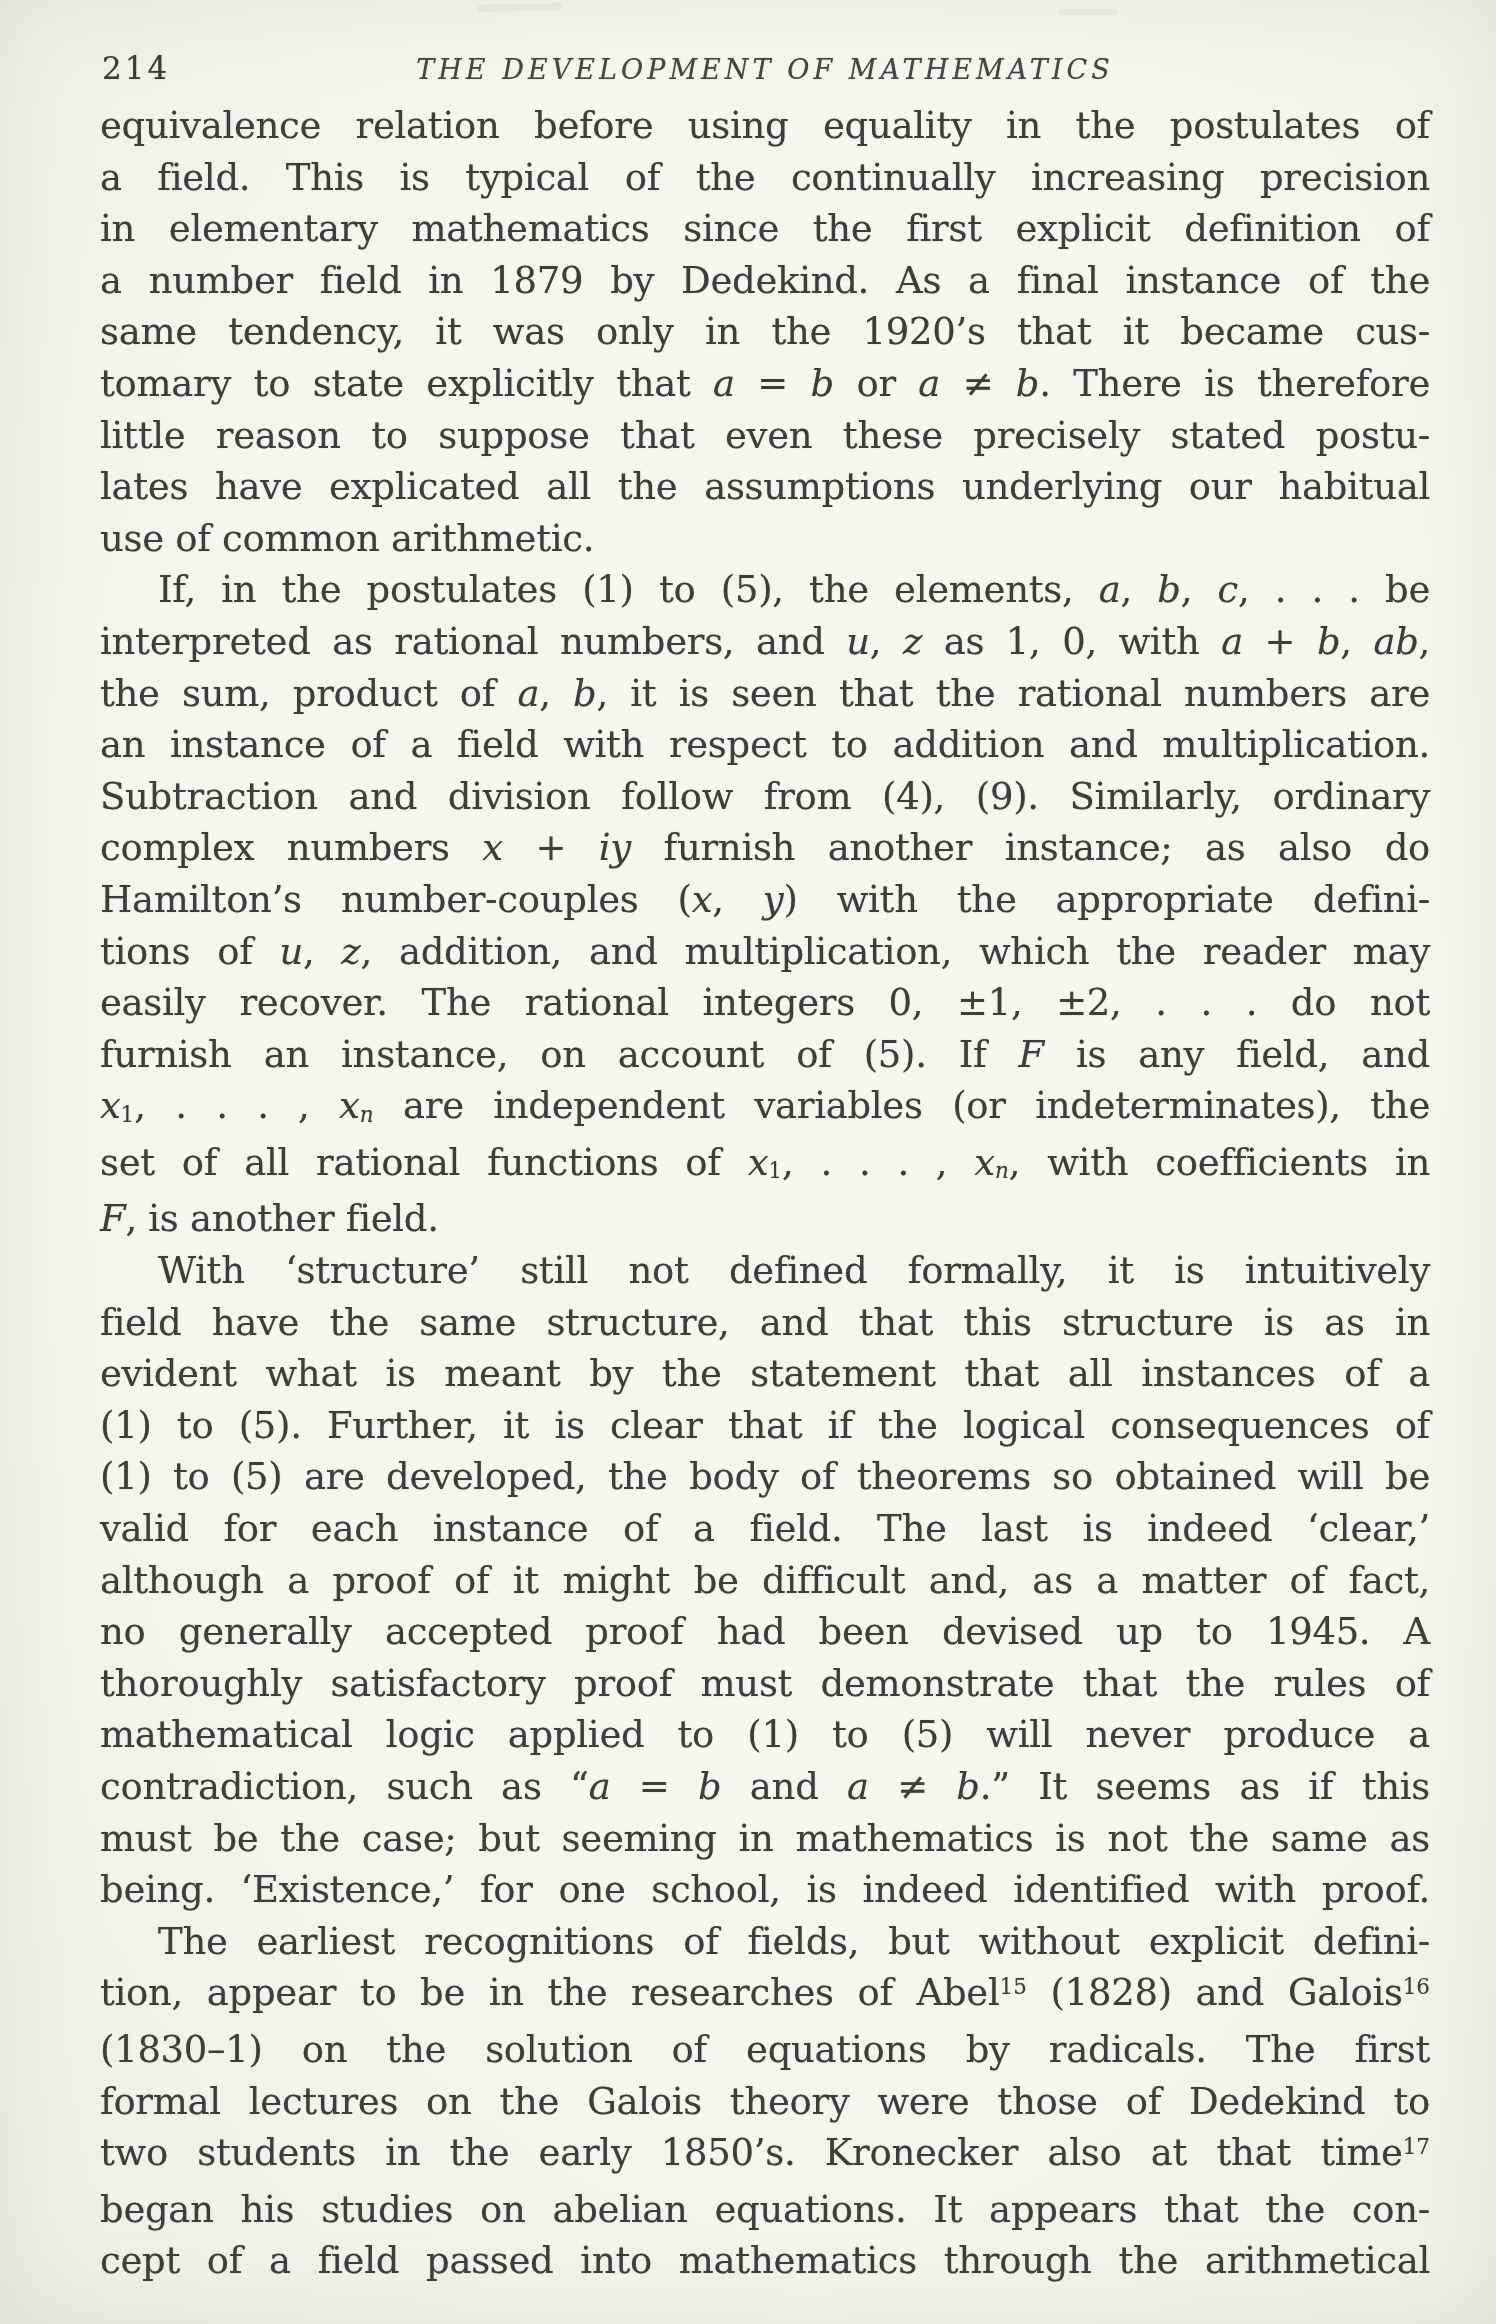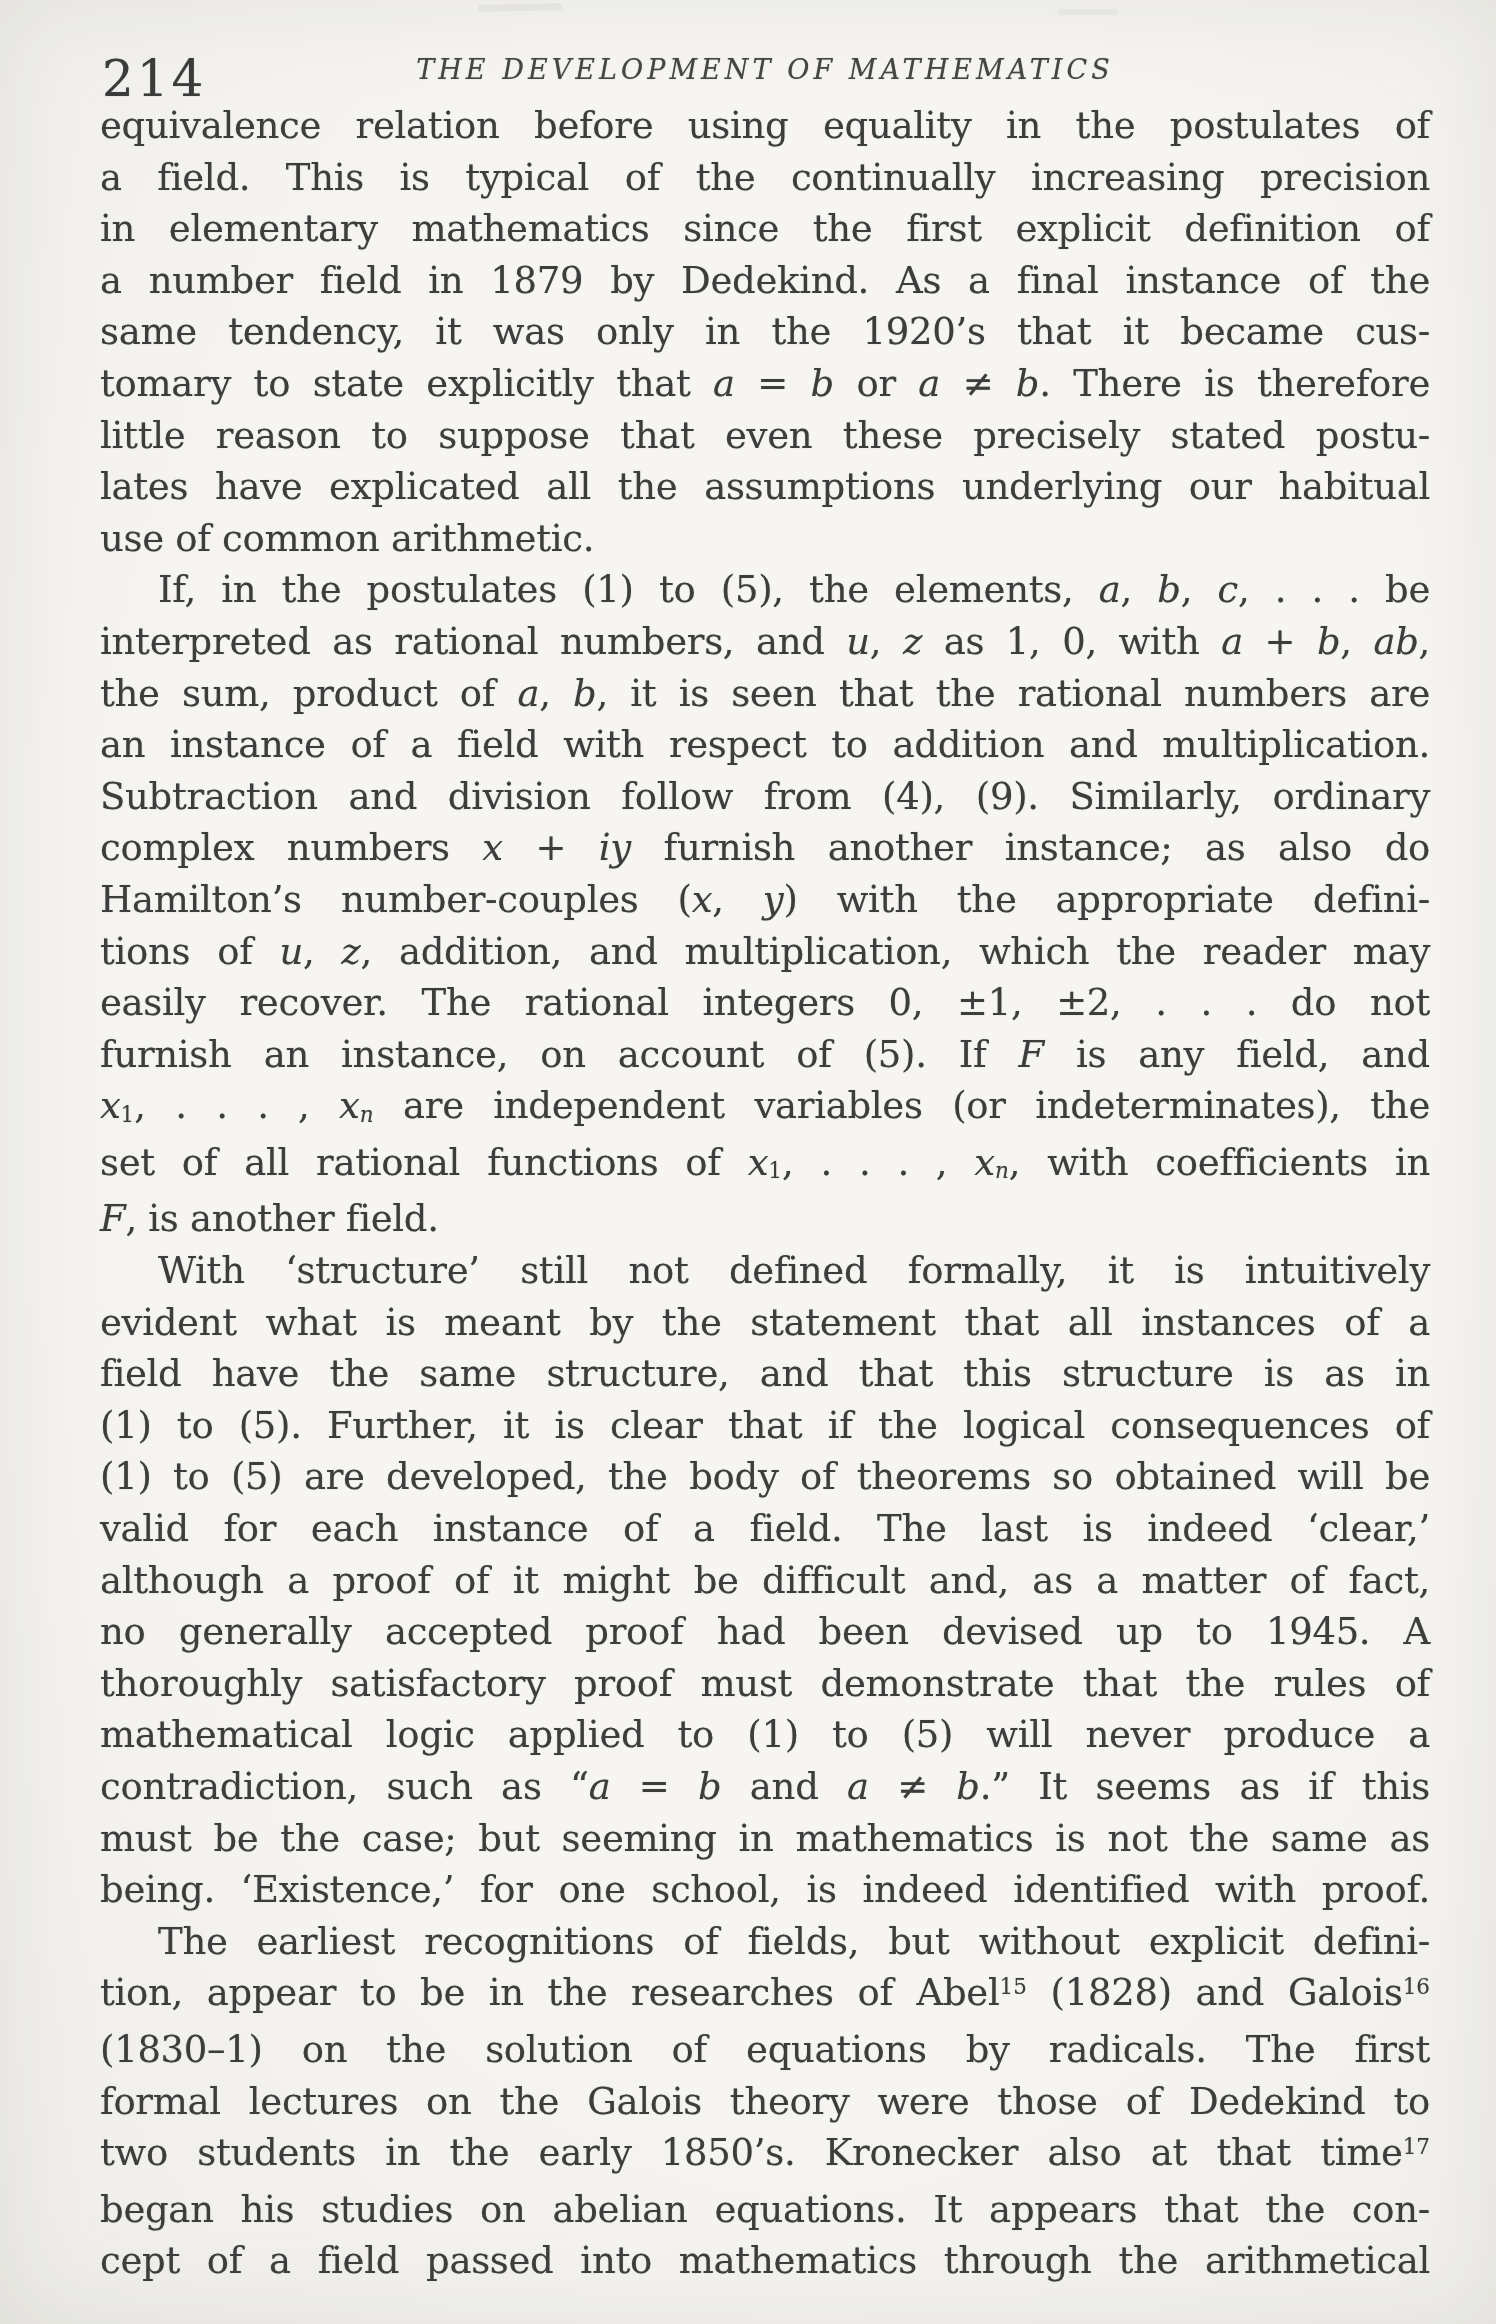--- a/index.html
+++ b/index.html
@@ -40,7 +40,7 @@
     position: absolute;
     left: 2px;
     top: 2px;
-    font-size: 50px;
+    font-size: 31px;
     letter-spacing: 3px;
     color: #3b3b3b;
   }

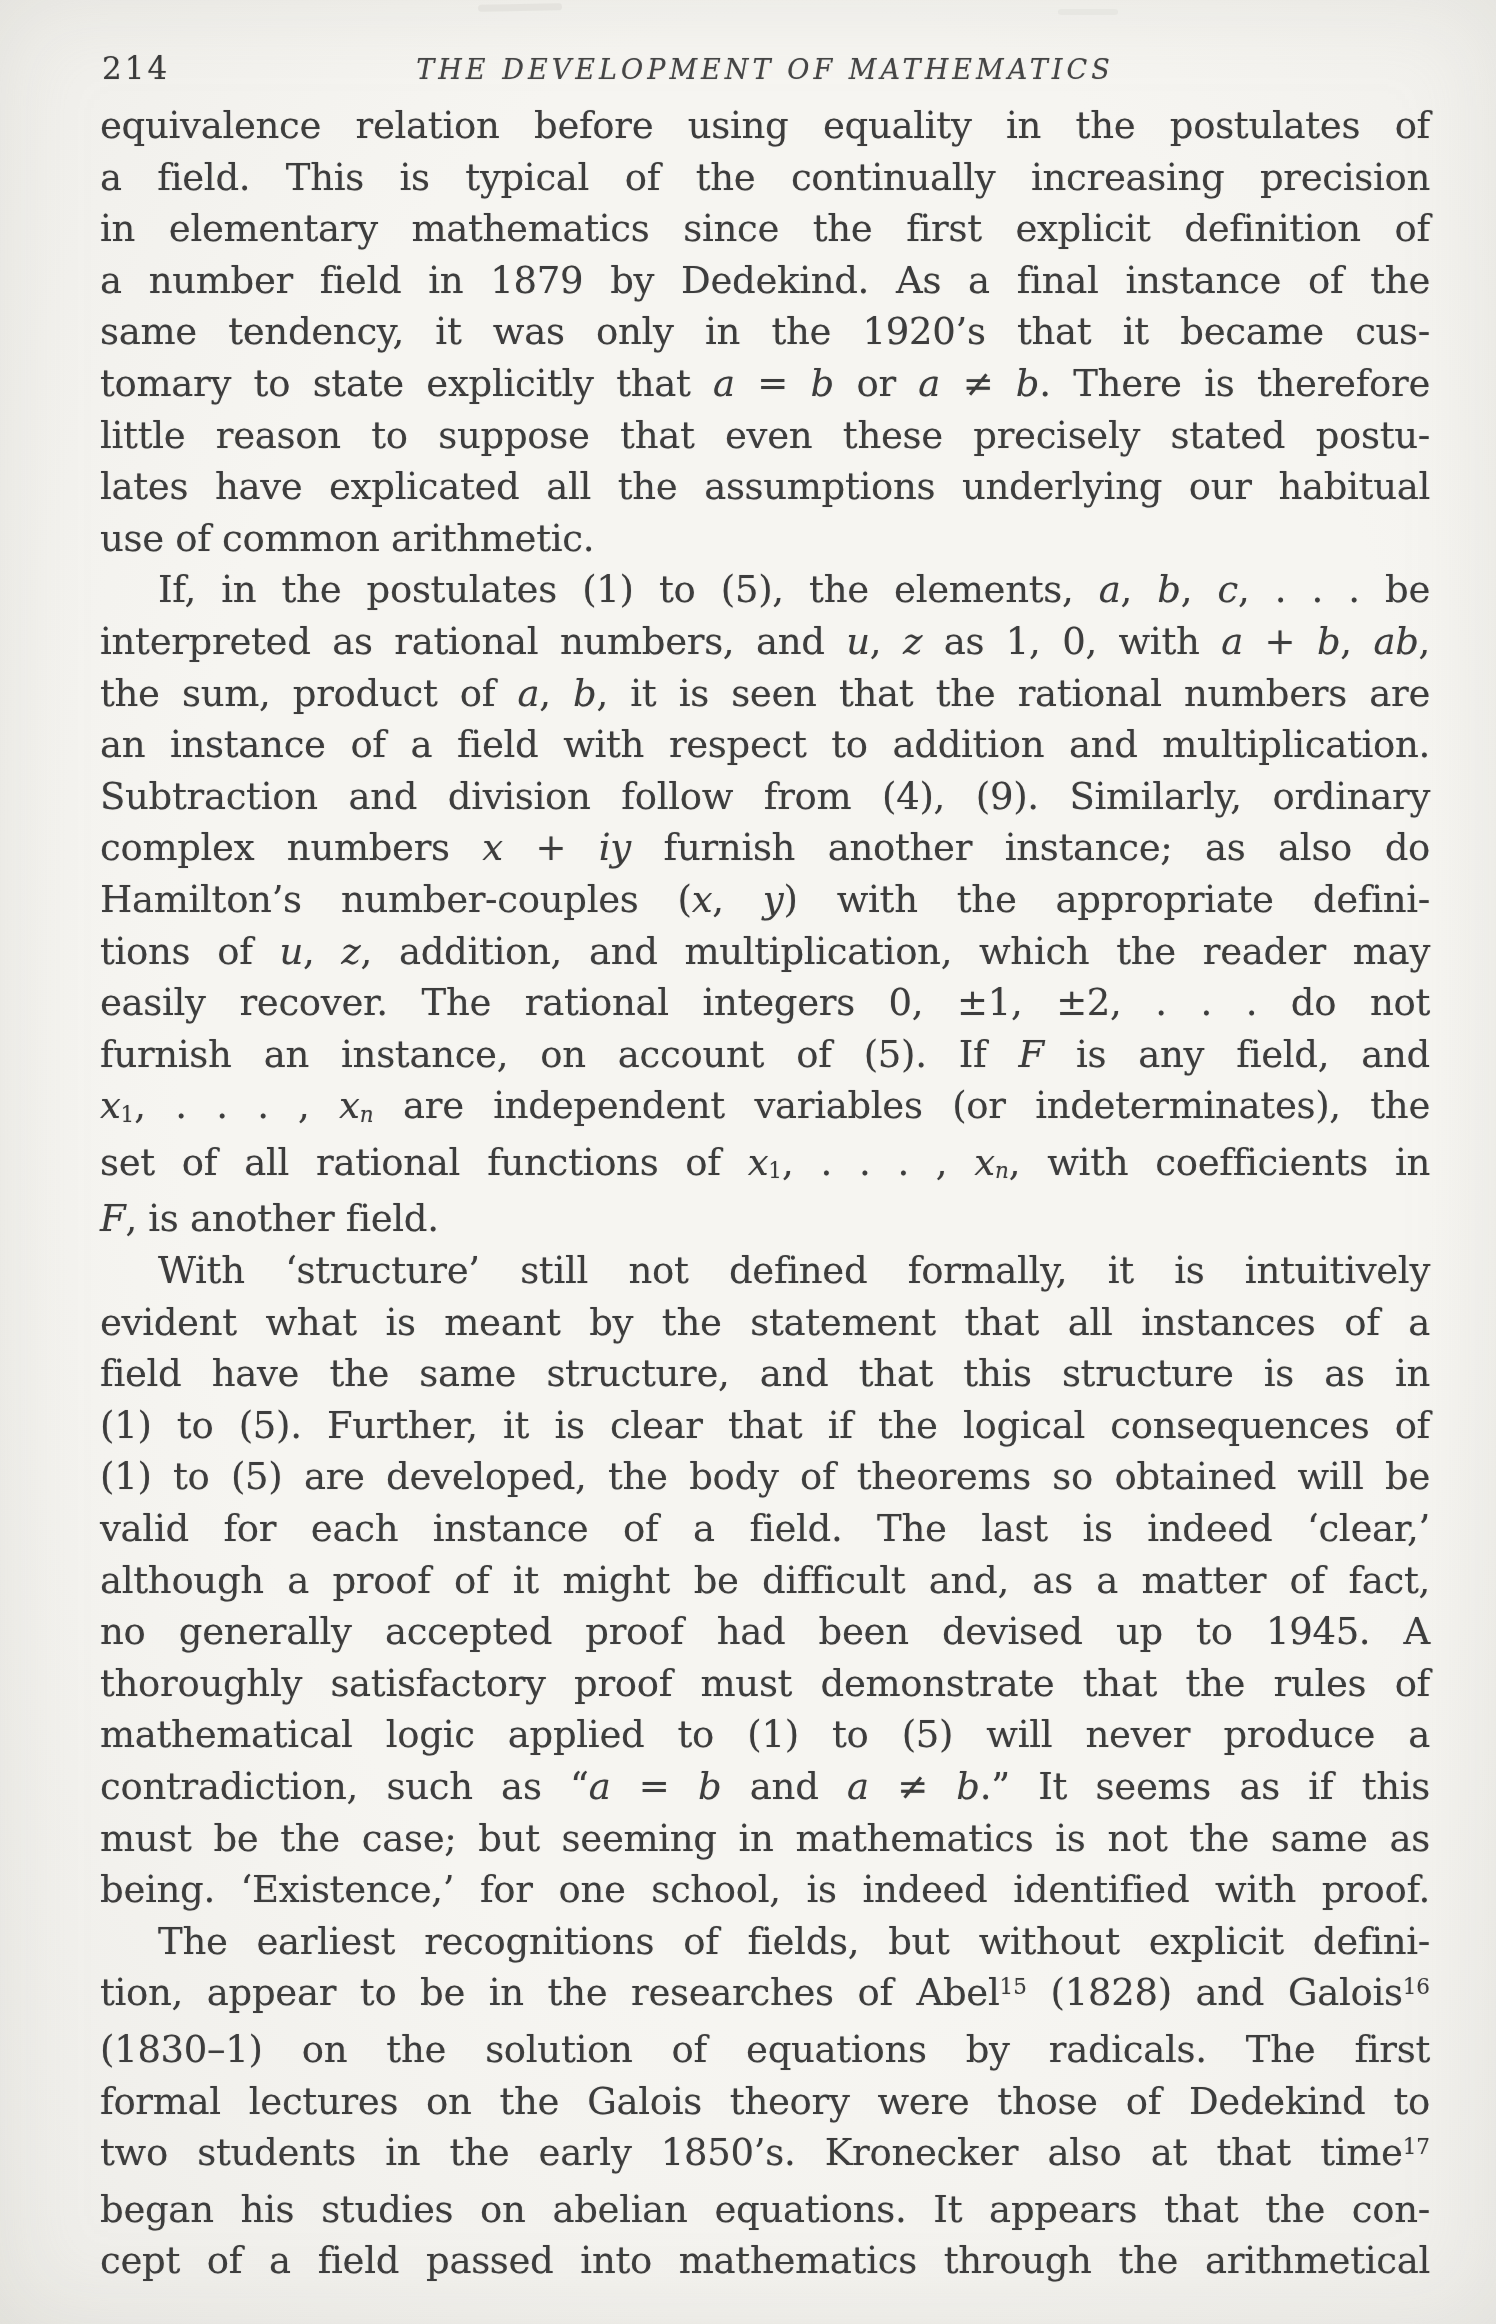--- a/index.html
+++ b/index.html
@@ -122,8 +122,8 @@
       </div>
       <div class="para indent">
         <div class="line"><span>With ‘structure’ still not defined formally, it is intuitively</span></div>
+        <div class="line"><span>field have the same structure, and that this structure is as in</span></div>
         <div class="line"><span>evident what is meant by the statement that all instances of a</span></div>
-        <div class="line"><span>field have the same structure, and that this structure is as in</span></div>
         <div class="line"><span>(1) to (5). Further, it is clear that if the logical consequences of</span></div>
         <div class="line"><span>(1) to (5) are developed, the body of theorems so obtained will be</span></div>
         <div class="line"><span>valid for each instance of a field. The last is indeed ‘clear,’</span></div>

